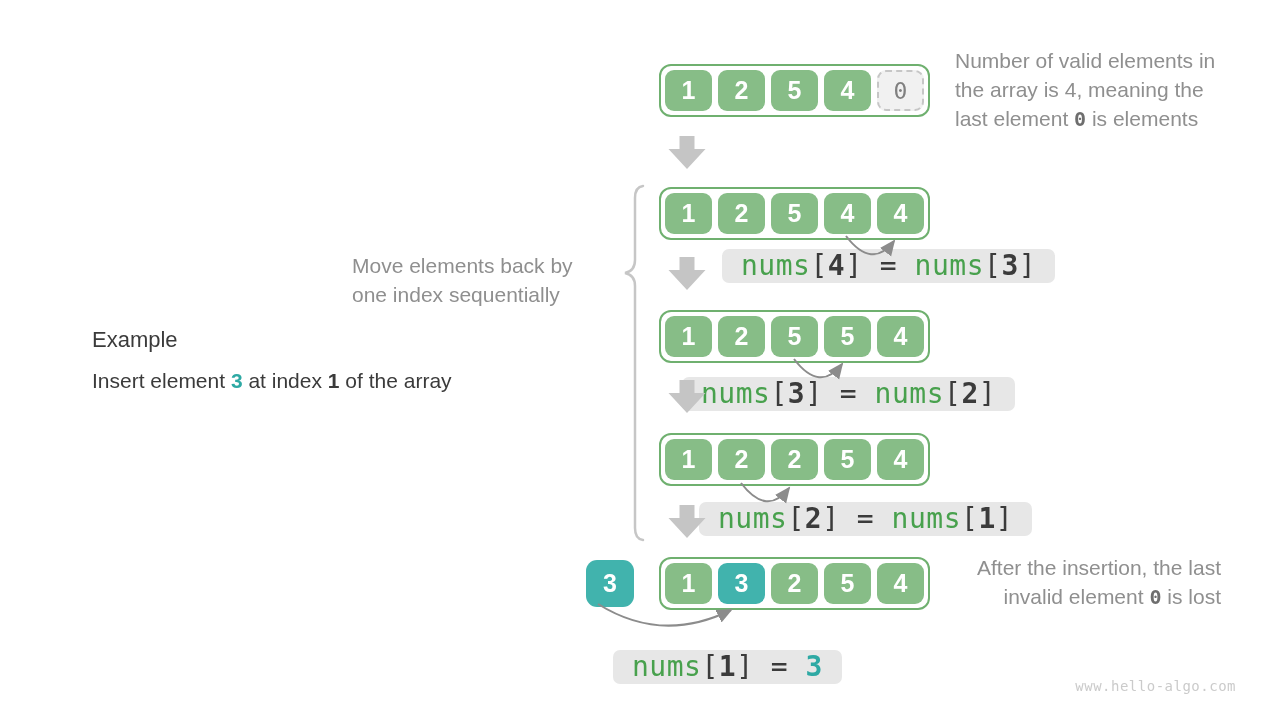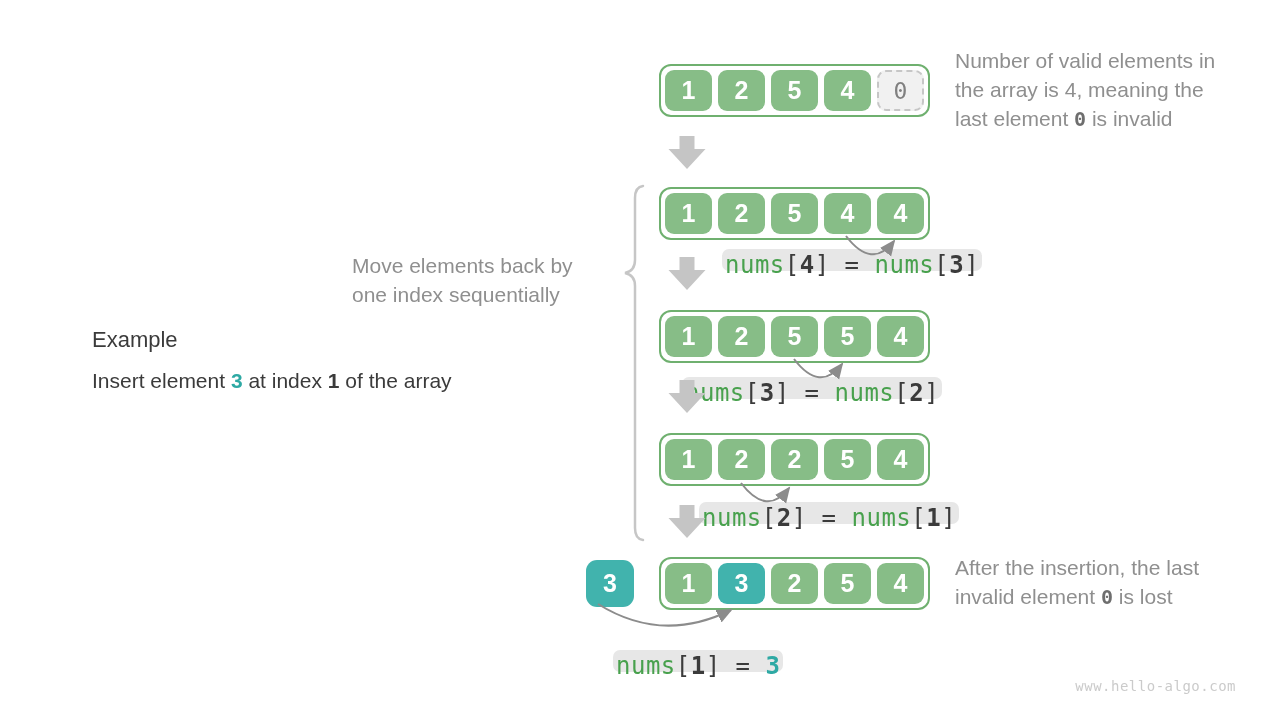--- a/index.html
+++ b/index.html
@@ -61,7 +61,7 @@
   <div class="note" style="left:955px;top:46px;">
     <div><span class="pt-n">Number of valid elements in</span></div>
     <div><span class="pt-n">the array is 4, meaning the</span></div>
-    <div><span class="pt-n">last element </span><span class="pt-mono">0</span><span class="pt-n"> is invalid</span></div>
+    <div><span class="pt-n">last element </span><span class="pt-mono">0</span><span class="pt-n"> is elements</span></div>
   </div>
 
   <div class="note" style="left:352px;top:243px;margin-top:8px;">

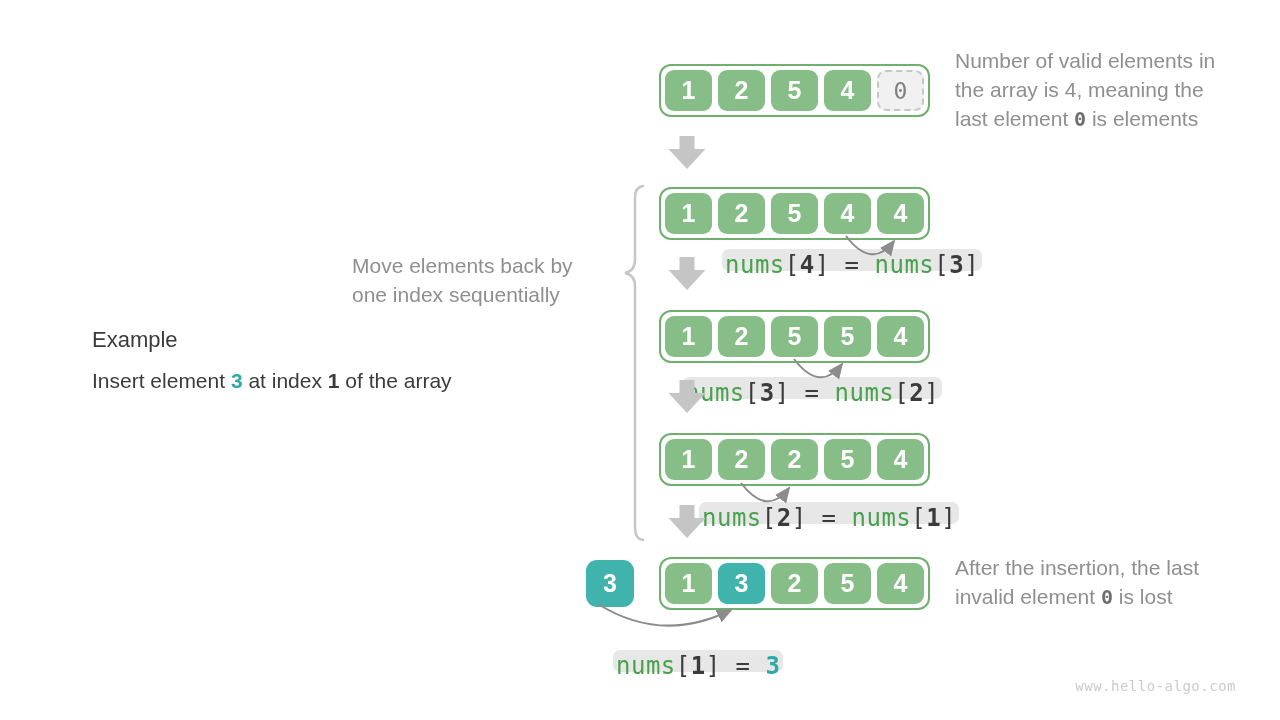--- a/index.html
+++ b/index.html
@@ -27,9 +27,9 @@
   .cell.solo{position:absolute;left:586px;top:560px;width:48px;height:47px;border-radius:11px;z-index:1;}
 
   
-  .code-label{position:absolute;z-index:2;height:22px;line-height:33px;padding:0 3px;
+  .code-label{position:absolute;z-index:2;height:34px;line-height:33px;padding:0 19px;
               background:var(--label-bg);border-radius:7px;
-              font-family:"DejaVu Sans Mono",monospace;font-size:24px;letter-spacing:.5px;white-space:pre;}
+              font-family:"DejaVu Sans Mono",monospace;font-size:28px;letter-spacing:.5px;white-space:pre;}
 
   
   .note{position:absolute;color:var(--text-gray);font-size:21px;line-height:29px;z-index:1;}

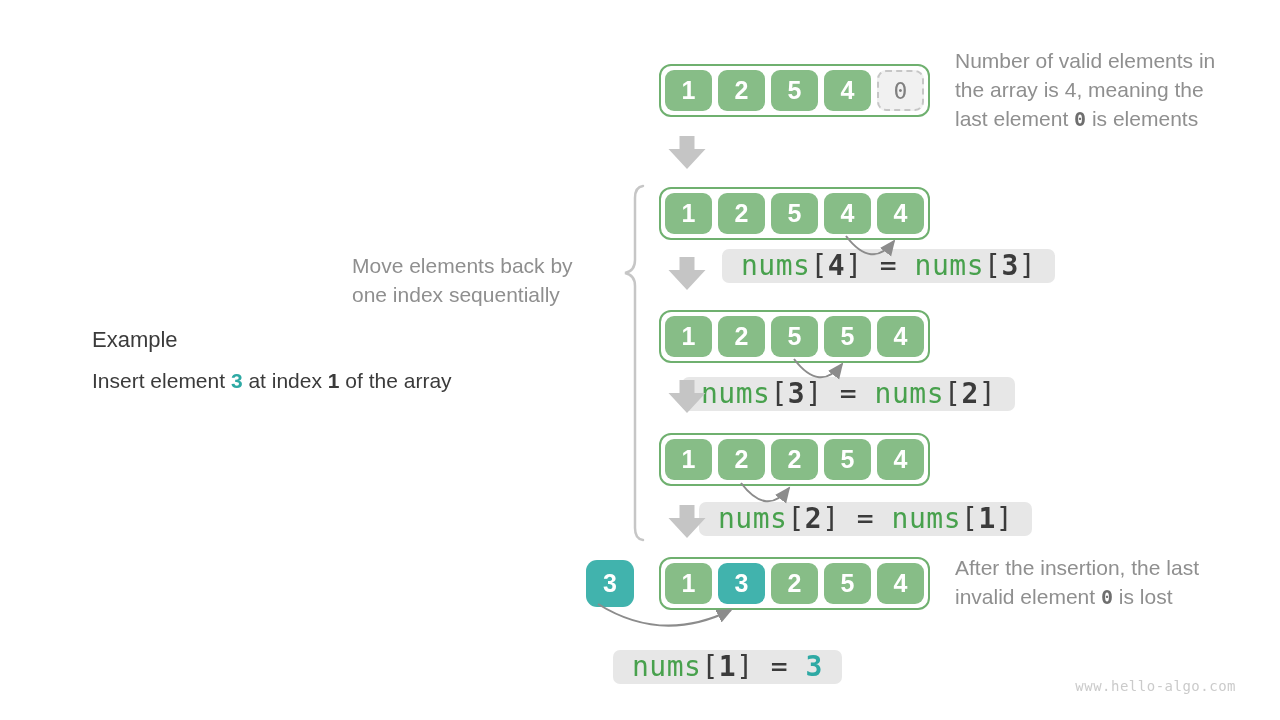--- a/index.html
+++ b/index.html
@@ -69,7 +69,7 @@
     <div><span class="pt-n">one index sequentially</span></div>
   </div>
 
-  <div class="note" style="left:955px;top:553px;">
+  <div class="note" style="left:977px;top:553px;text-align:right;">
     <div><span class="pt-n">After the insertion, the last</span></div>
     <div><span class="pt-n">invalid element </span><span class="pt-mono">0</span><span class="pt-n"> is lost</span></div>
   </div>

